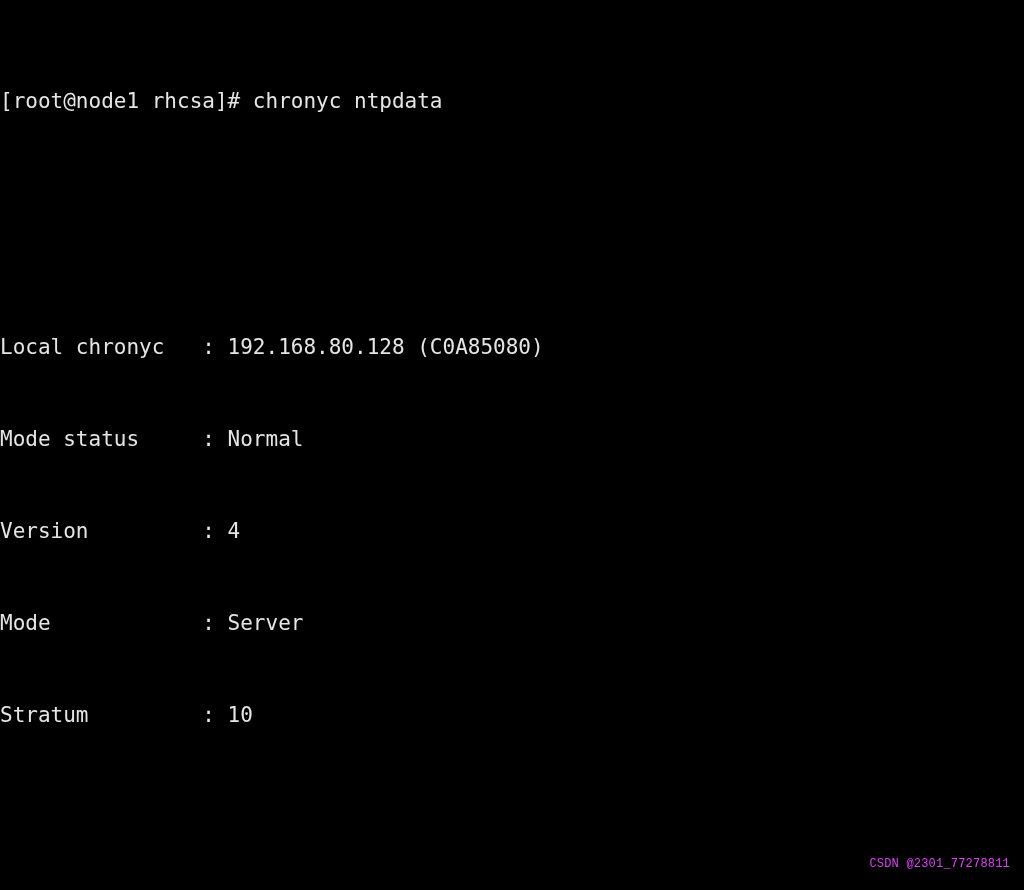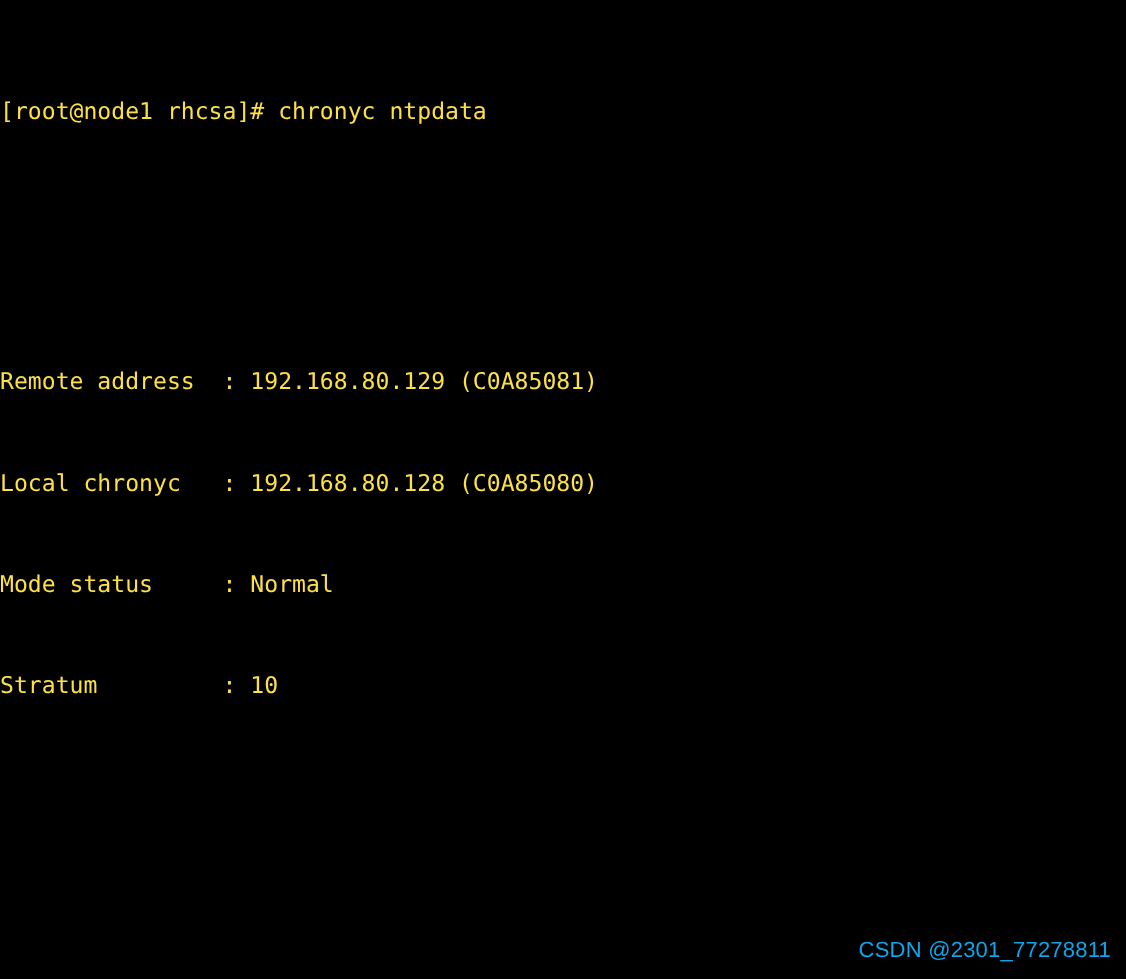--- a/index.html
+++ b/index.html
@@ -41,7 +41,7 @@
     display: block;
     height: 30.7px;
     white-space: pre;
-    color: #fde047;
+    color: #e5e5e5;
   }
 
   .line.blank {

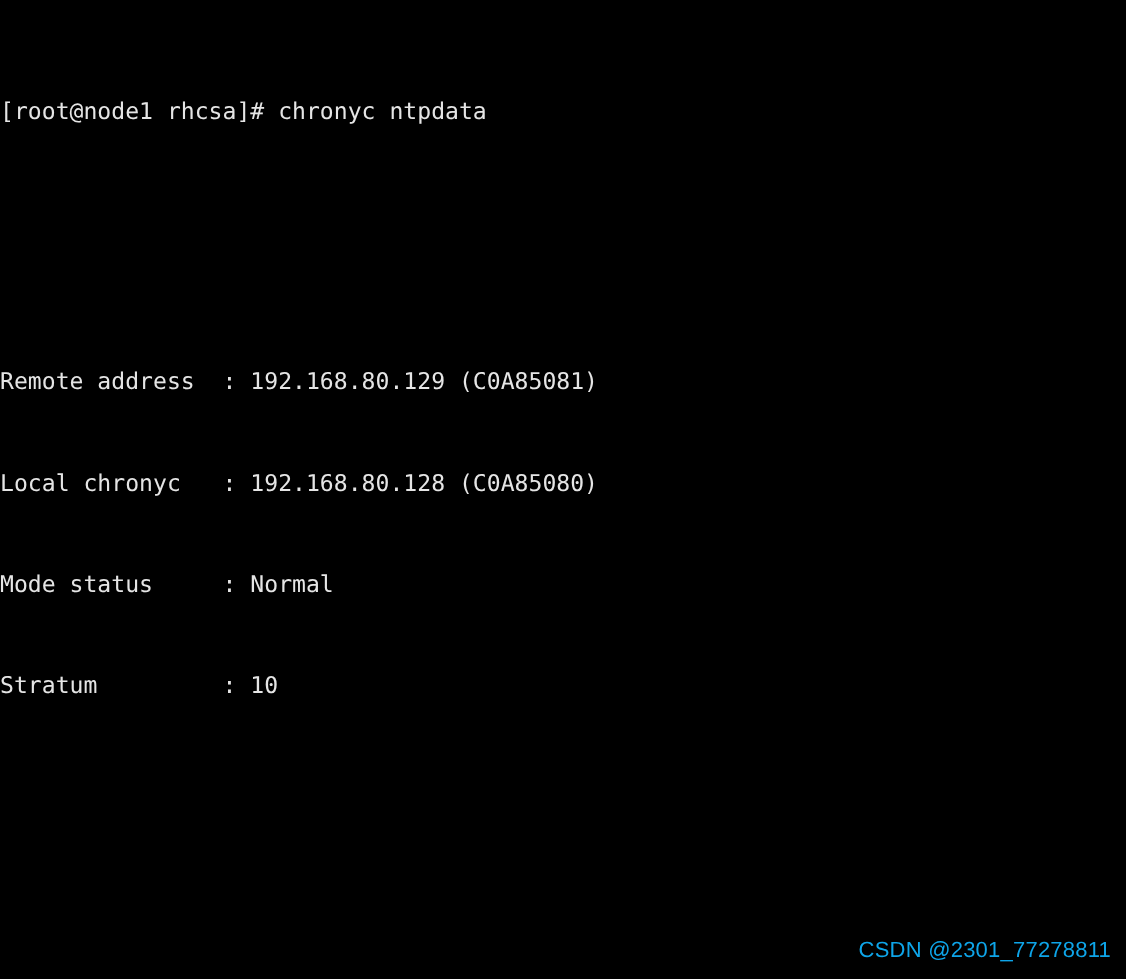--- a/index.html
+++ b/index.html
@@ -69,7 +69,6 @@
 
     <span class="line blank"> </span>
 
-    <span class="line">Remote address  : 192.168.80.129 (C0A85081)</span>
     <span class="line">Local chronyc   : 192.168.80.128 (C0A85080)</span>
     <span class="line">Mode status     : Normal</span>
     <span class="line">Stratum         : 10</span>

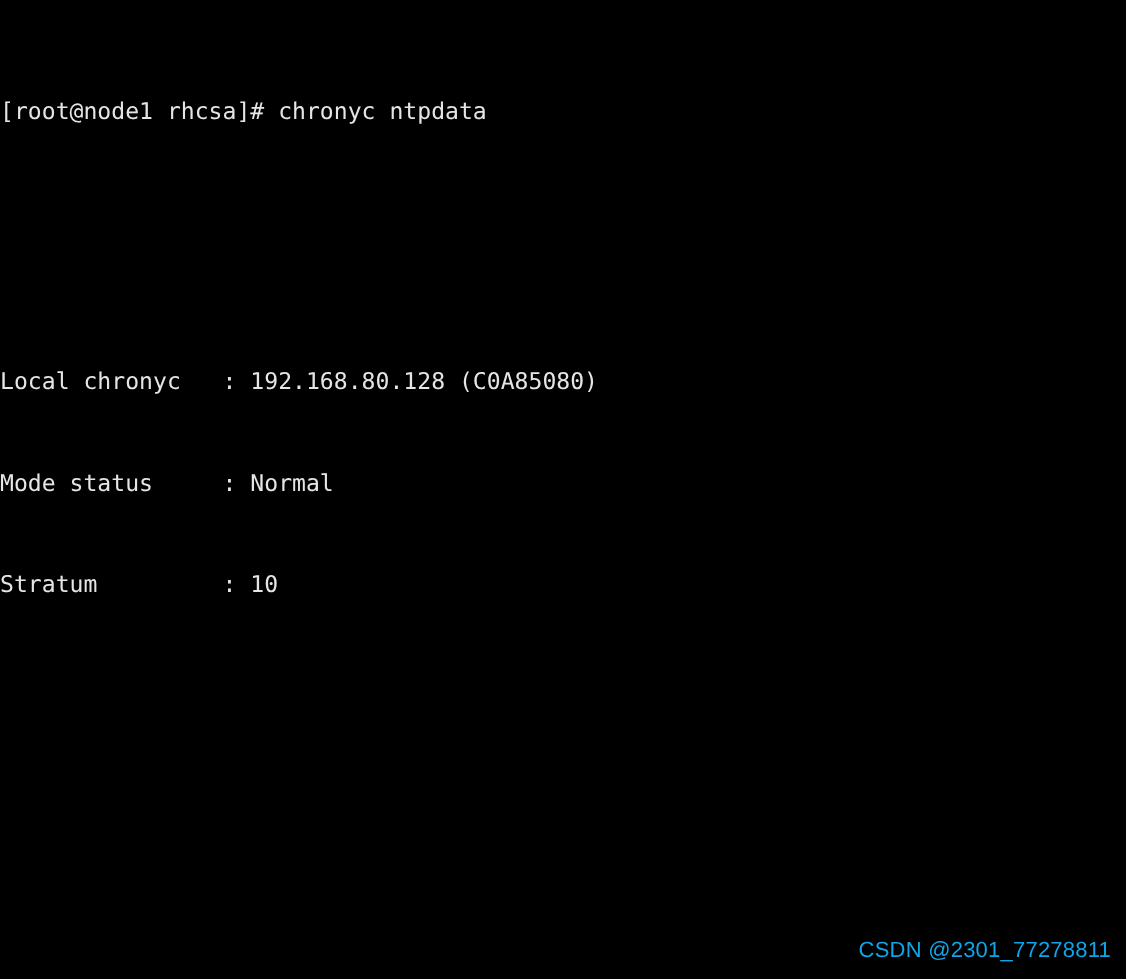--- a/index.html
+++ b/index.html
@@ -71,6 +71,7 @@
 
     <span class="line">Local chronyc   : 192.168.80.128 (C0A85080)</span>
     <span class="line">Mode status     : Normal</span>
+    <span class="line">Version         : 4</span>
     <span class="line">Stratum         : 10</span>
     
     

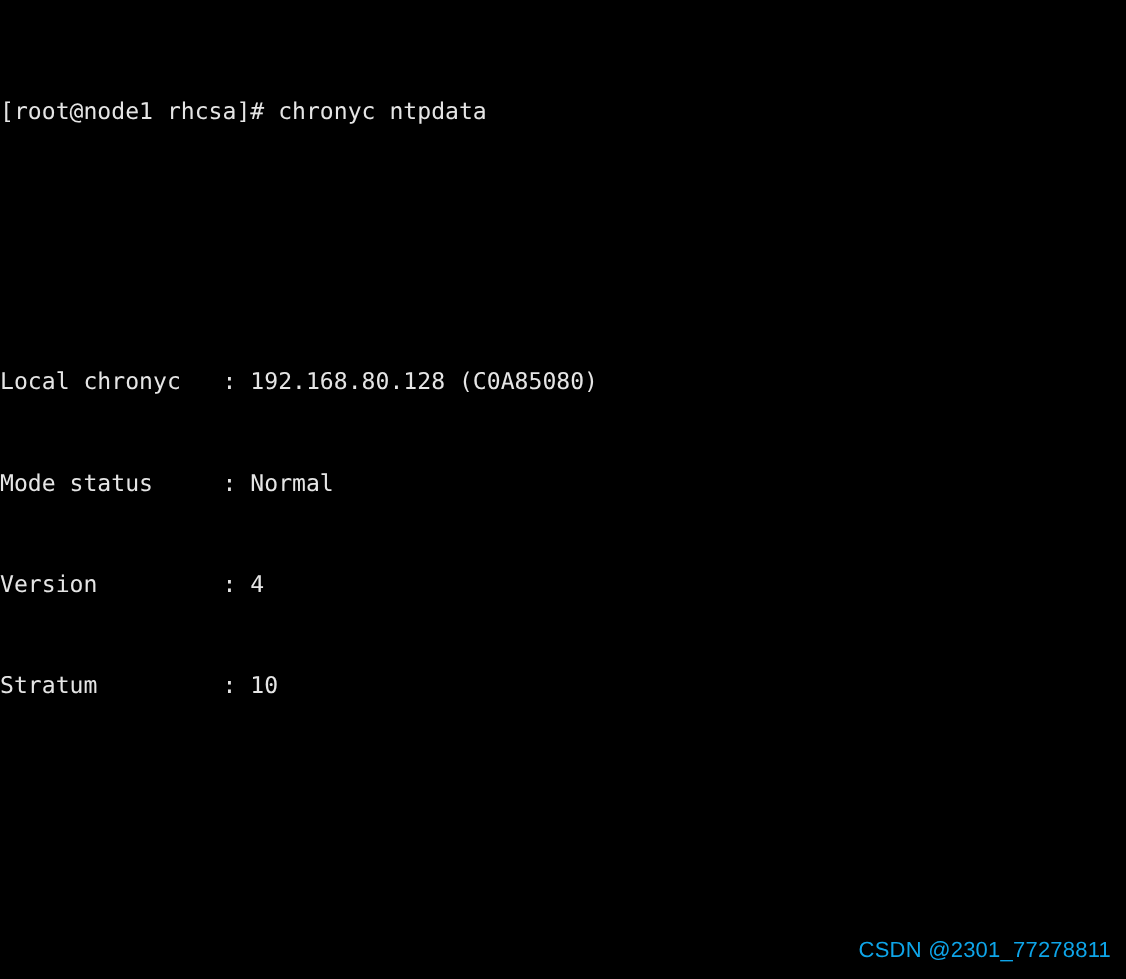--- a/index.html
+++ b/index.html
@@ -72,6 +72,7 @@
     <span class="line">Local chronyc   : 192.168.80.128 (C0A85080)</span>
     <span class="line">Mode status     : Normal</span>
     <span class="line">Version         : 4</span>
+    <span class="line">Mode            : Server</span>
     <span class="line">Stratum         : 10</span>
     
     

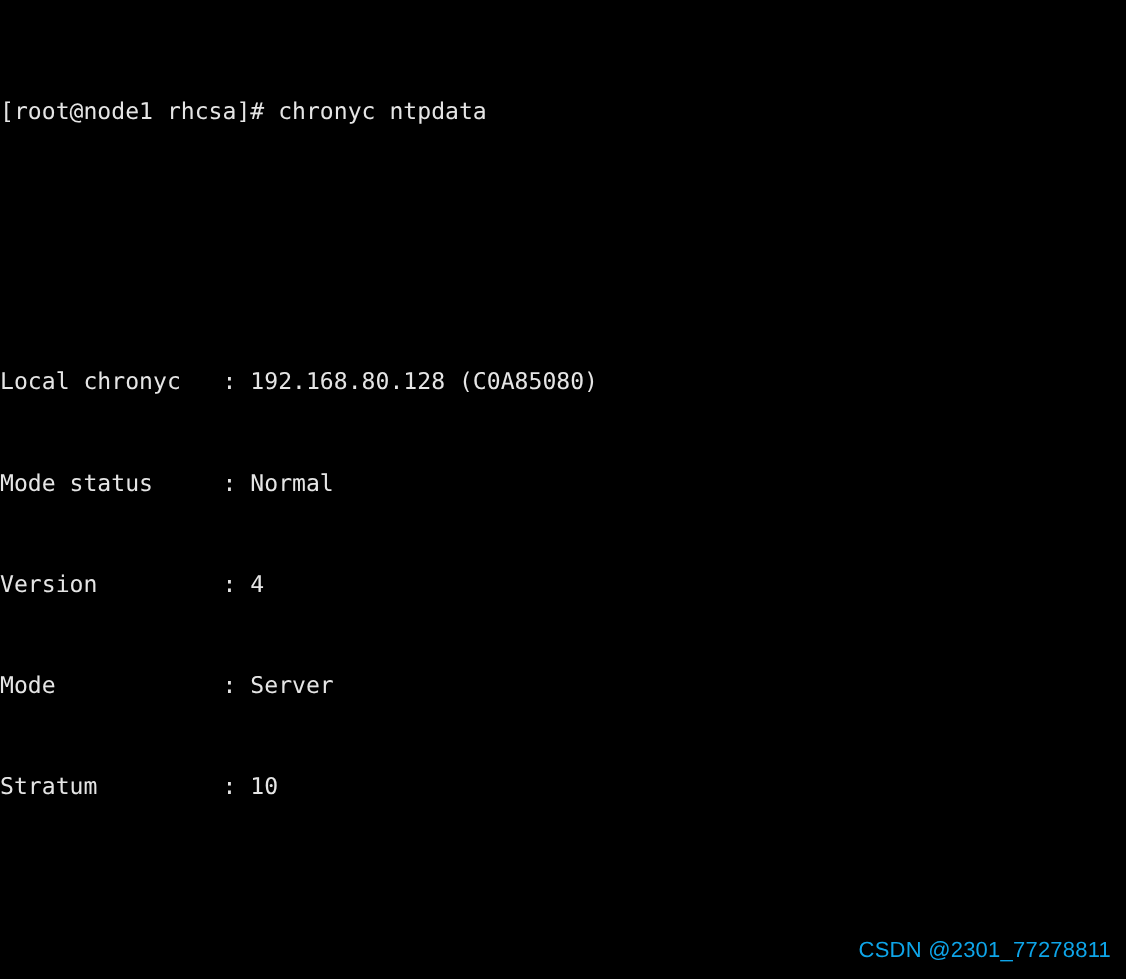--- a/index.html
+++ b/index.html
@@ -52,9 +52,9 @@
     position: absolute;
     right: 14px;
     bottom: 10px;
-    font-family: Liberation Sans, sans-serif;
-    font-size: 20px;
-    color: #0ea5e9;
+    font-family: Liberation Mono, monospace;
+    font-size: 12px;
+    color: #d946ef;
     letter-spacing: 0.2px;
     white-space: pre;
   }

